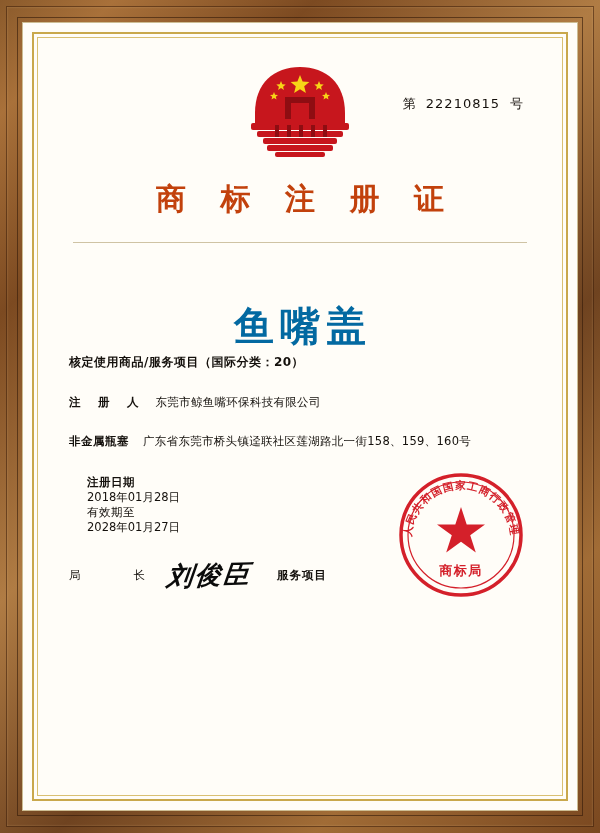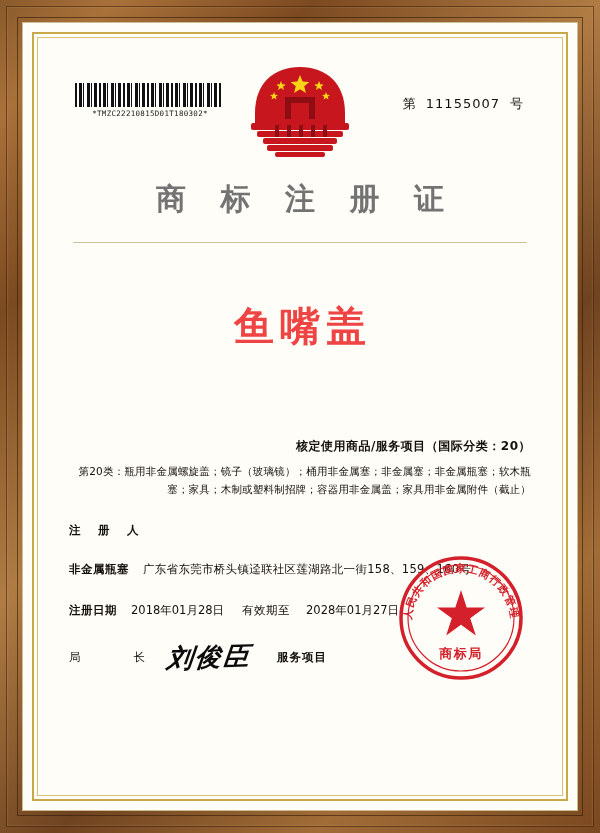--- a/index.html
+++ b/index.html
@@ -300,7 +300,7 @@
 
         <div class="number-block">
           <span>第</span>
-          <span class="num">11155007</span>
+          <span class="num">22210815</span>
           <span>号</span>
         </div>
       </div>

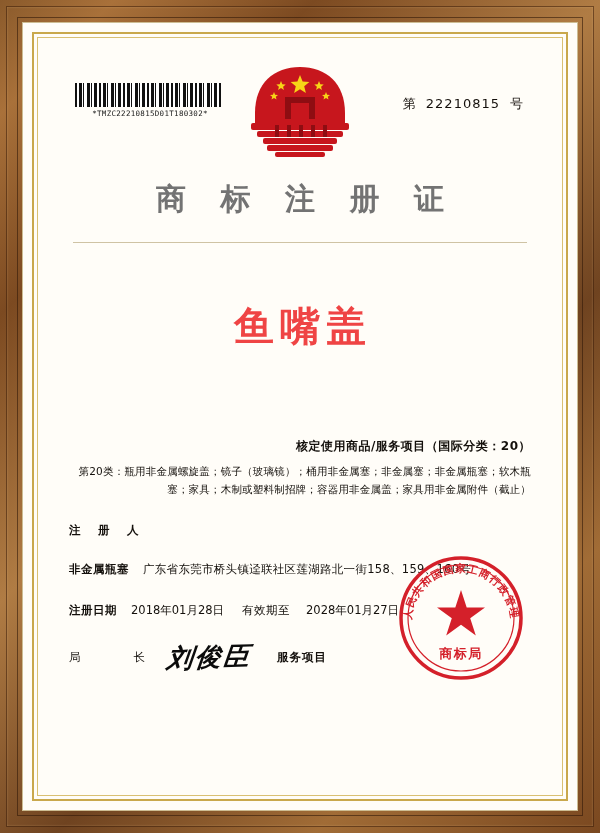--- a/index.html
+++ b/index.html
@@ -260,10 +260,6 @@
 
       <div class="top-row">
 
-        <div class="barcode-block">
-          <div class="barcode"></div>
-          <div class="barcode-text">*TMZC22210815D01T180302*</div>
-        </div>
 
         <div class="emblem">
           <svg viewBox="0 0 118 108" width="118" height="108" aria-hidden="true">

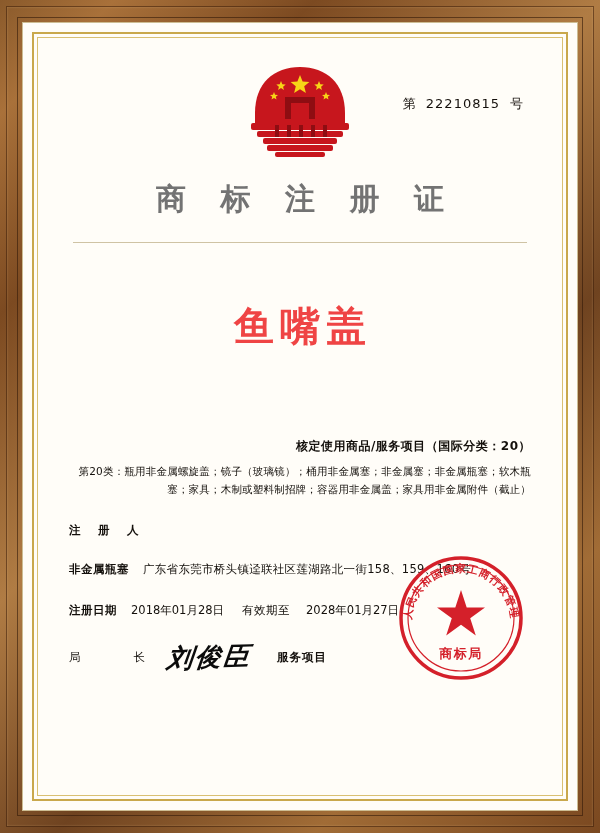--- a/index.html
+++ b/index.html
@@ -133,7 +133,7 @@
     font-weight: bold;
     font-size: 30px;
     letter-spacing: 12px;
-    color: #737373;
+    color: #c2410c;
     margin-top: 6px;
     text-indent: 12px;
   }

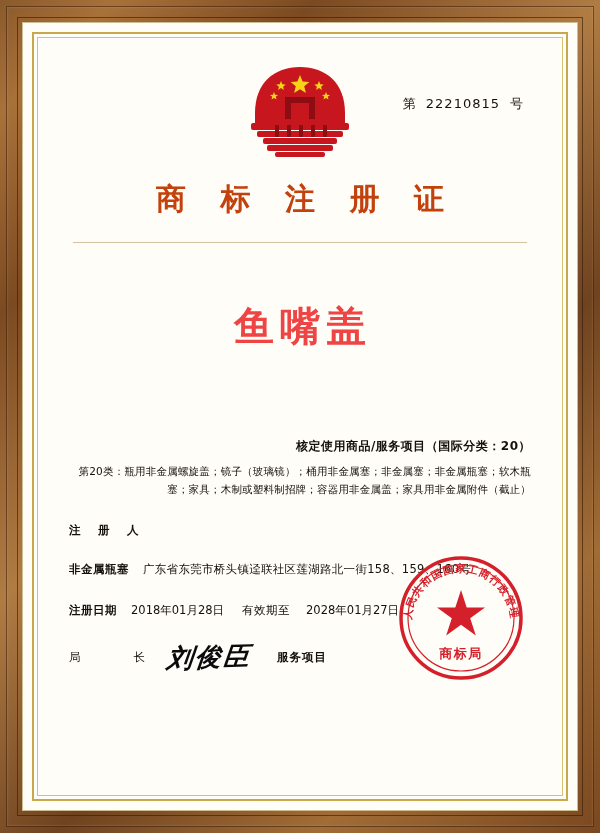--- a/index.html
+++ b/index.html
@@ -150,7 +150,7 @@
     font-weight: bold;
     font-size: 40px;
     letter-spacing: 6px;
-    color: #ef4444;
+    color: #0369a1;
     margin-top: 56px;
     text-indent: 6px;
   }

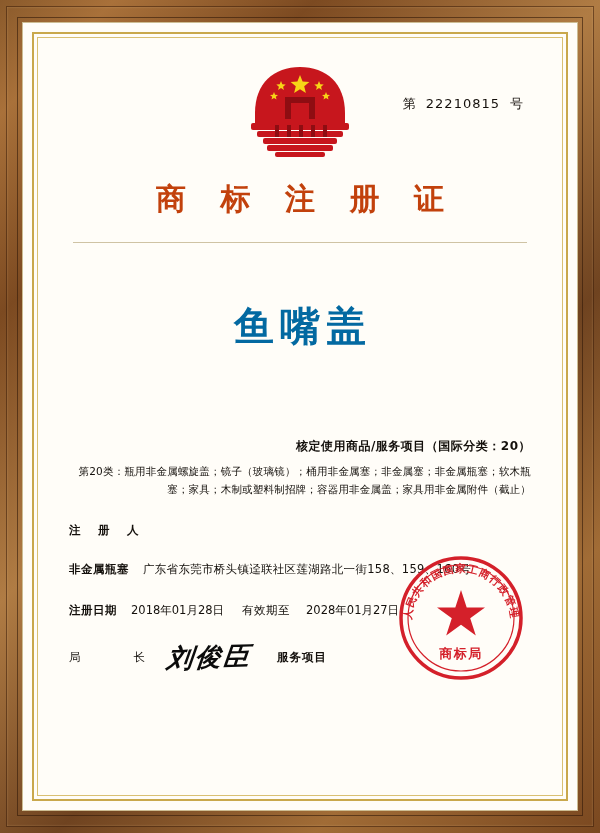--- a/index.html
+++ b/index.html
@@ -157,10 +157,8 @@
 
   
   .fields {
-    margin-top: 84px;
     font-size: 11px;
     color: #14100c;
-    text-align: right;
   }
   .field-head {
     font-weight: bold;

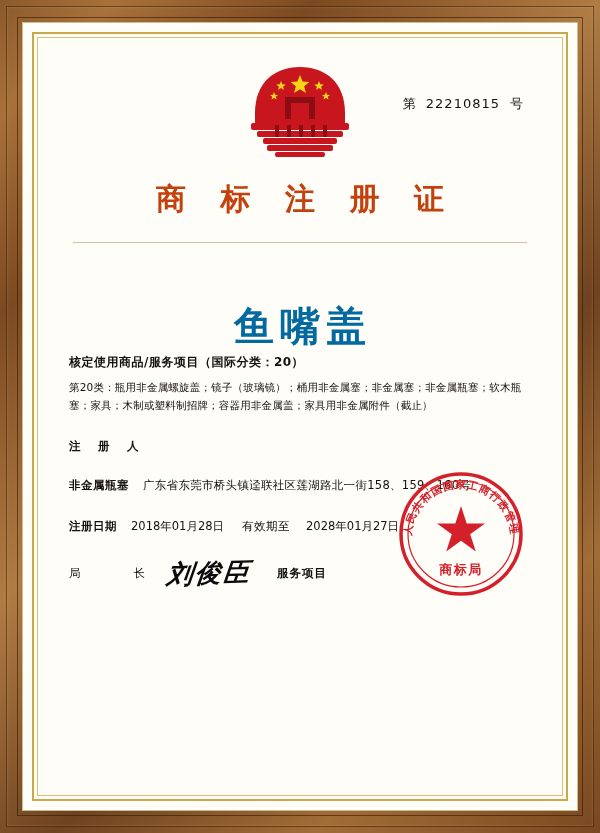--- a/index.html
+++ b/index.html
@@ -308,7 +308,6 @@
       <div class="fields">
 
         <div class="field-head">核定使用商品/服务项目（国际分类：20）</div>
-        <div class="goods">第20类：瓶用非金属螺旋盖；镜子（玻璃镜）；桶用非金属塞；非金属塞；非金属瓶塞；软木瓶塞；家具；木制或塑料制招牌；容器用非金属盖；家具用非金属附件（截止）</div>
 
         <div class="row">
           <span class="label">注　册　人</span>

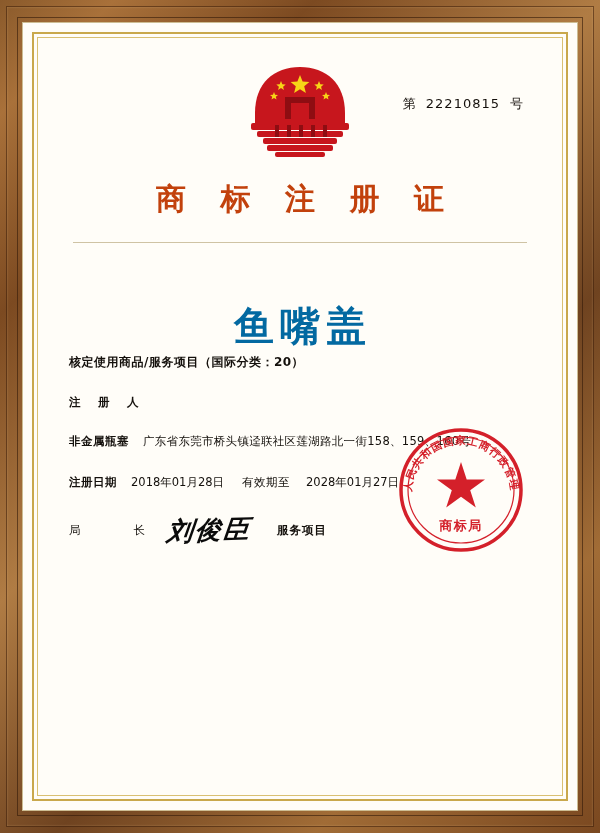--- a/index.html
+++ b/index.html
@@ -311,6 +311,7 @@
 
         <div class="row">
           <span class="label">注　册　人</span>
+          <span class="value">东莞市鲸鱼嘴环保科技有限公司</span>
         </div>
 
         <div class="row">

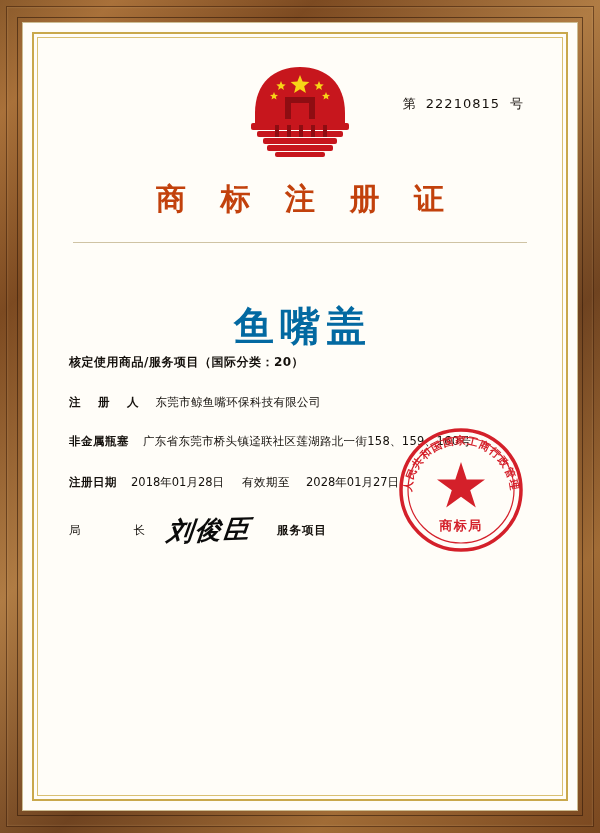--- a/index.html
+++ b/index.html
@@ -194,6 +194,7 @@
     align-items: baseline;
     margin-top: 26px;
     font-size: 11.5px;
+    flex-direction: column;
   }
   .date-row .label { font-weight: bold; letter-spacing: 0.5px; white-space: nowrap; }
   .date-row .v1 { margin-left: 14px; }

